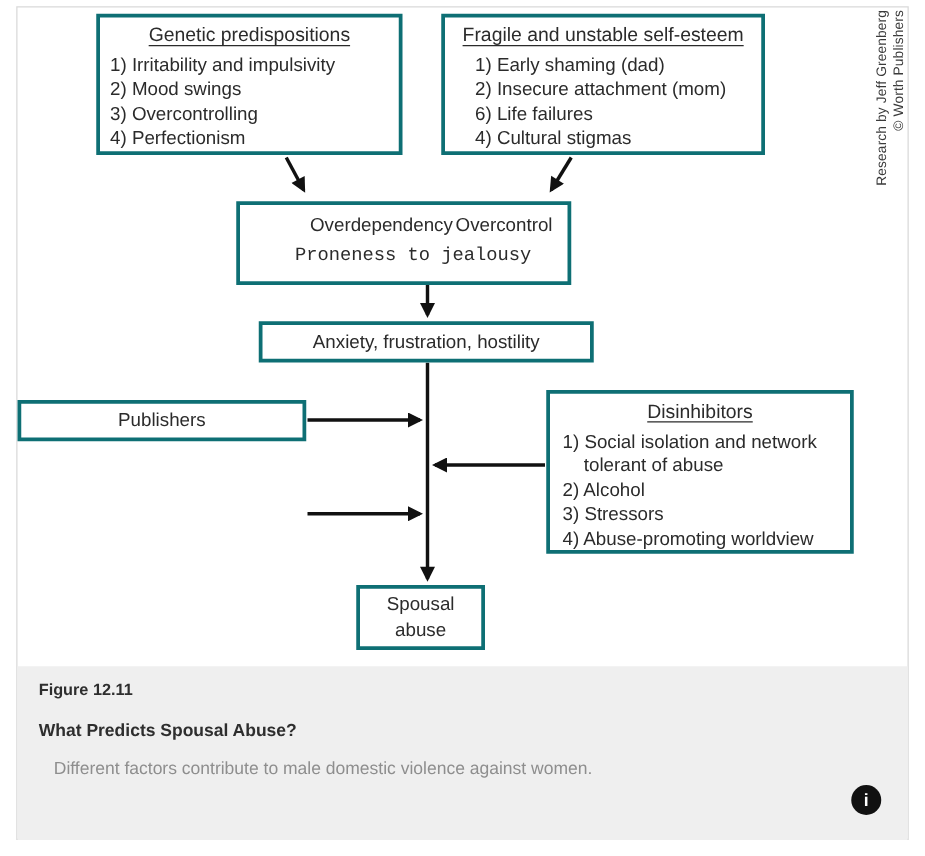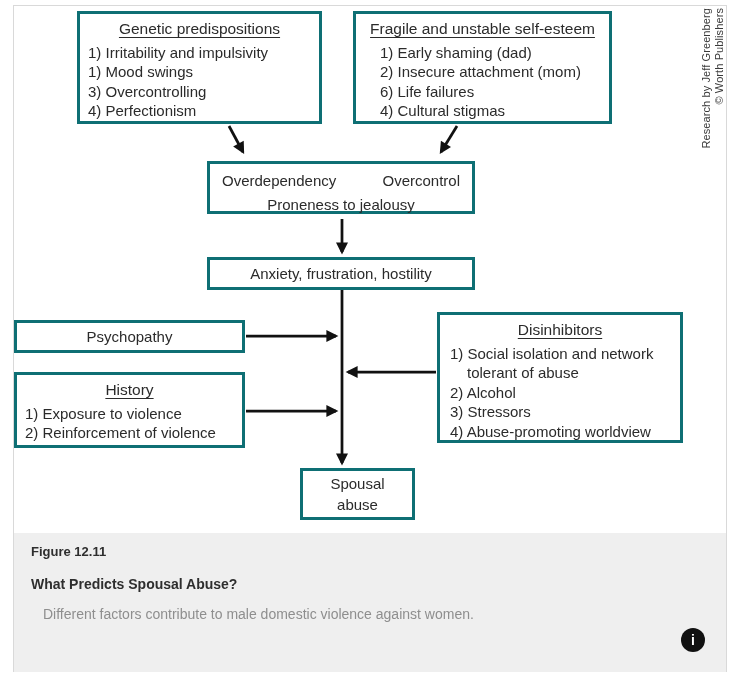--- a/index.html
+++ b/index.html
@@ -72,7 +72,7 @@
     <div class="box-title">Genetic predispositions</div>
     <div class="box-items">
       <div class="box-item">1) Irritability and impulsivity</div>
-      <div class="box-item">1) Mood swings</div>
+      <div class="box-item">2) Mood swings</div>
       <div class="box-item">3) Overcontrolling</div>
       <div class="box-item">4) Perfectionism</div>
     </div>

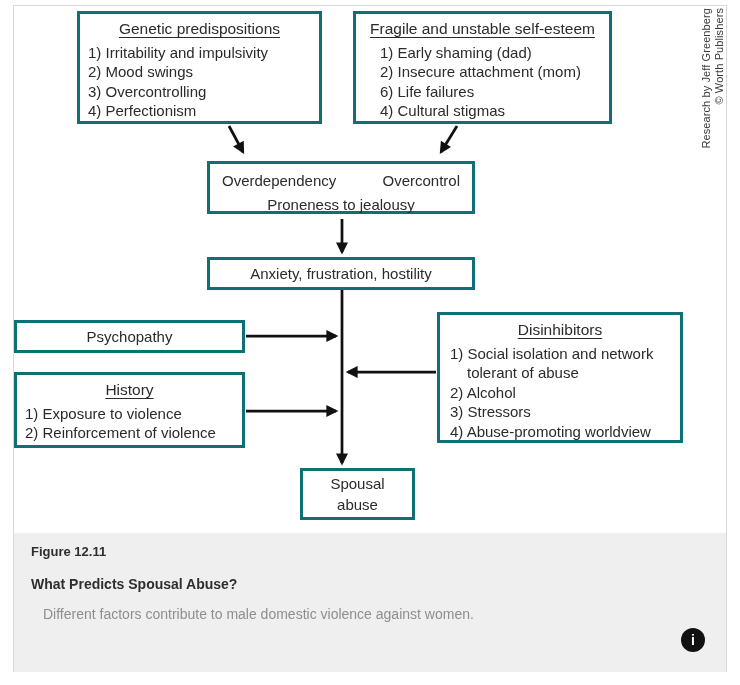--- a/index.html
+++ b/index.html
@@ -88,7 +88,7 @@
     </div>
   </div>
 
-  <div class="fig-box" style="left:207px;top:161px;width:268px;height:53px;">
+  <div class="fig-box" style="left:189px;top:161px;width:268px;height:67px;padding-left:44px;">
     <div class="od-line1">
       <span>Overdependency</span>
       <span>Overcontrol</span>

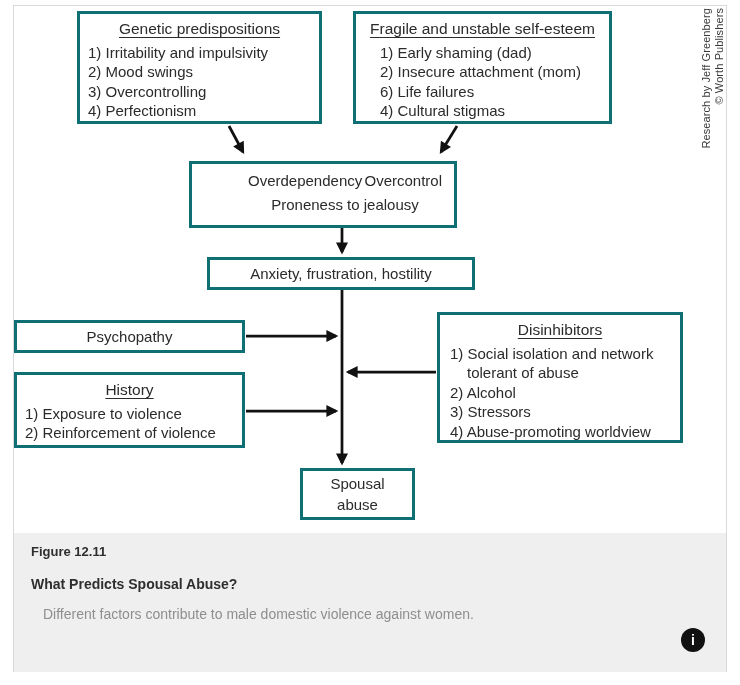--- a/index.html
+++ b/index.html
@@ -29,7 +29,7 @@
   .center-label{display:flex;align-items:center;justify-content:center;height:100%;text-align:right;}
   
   .od-line1{display:flex;justify-content:space-between;padding:5px 12px 0 12px;line-height:24px;}
-  .od-line2{text-align:center;line-height:24px;}
+  .od-line2{line-height:24px;font-family:Liberation Mono, monospace;}
   
   .spousal-lines{display:flex;flex-direction:column;justify-content:center;align-items:center;height:100%;line-height:21px;}
   

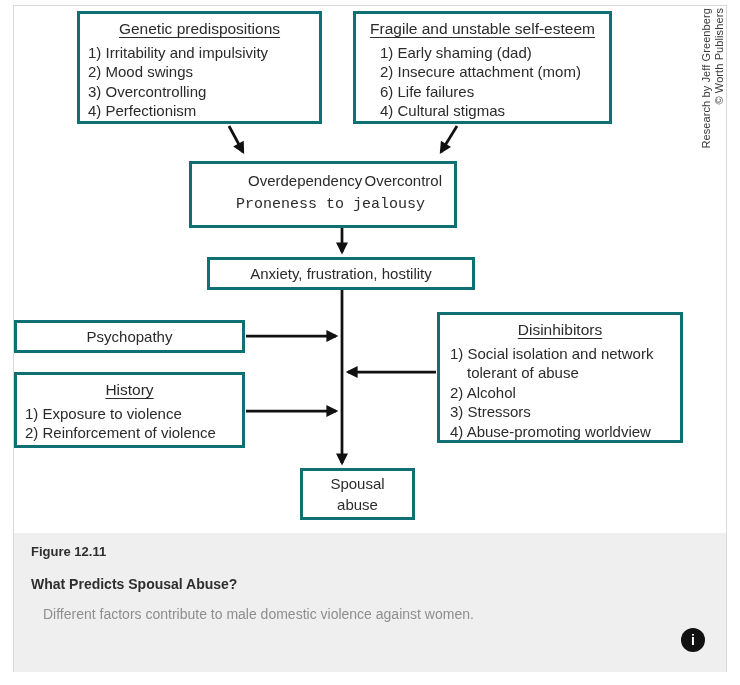--- a/index.html
+++ b/index.html
@@ -101,7 +101,7 @@
   </div>
 
   <div class="fig-box" style="left:14px;top:320px;width:231px;height:33px;">
-    <div class="center-label">Psychopathy</div>
+    <div class="center-label">Publishers</div>
   </div>
 
   <div class="fig-box" style="left:14px;top:372px;width:231px;height:76px;">

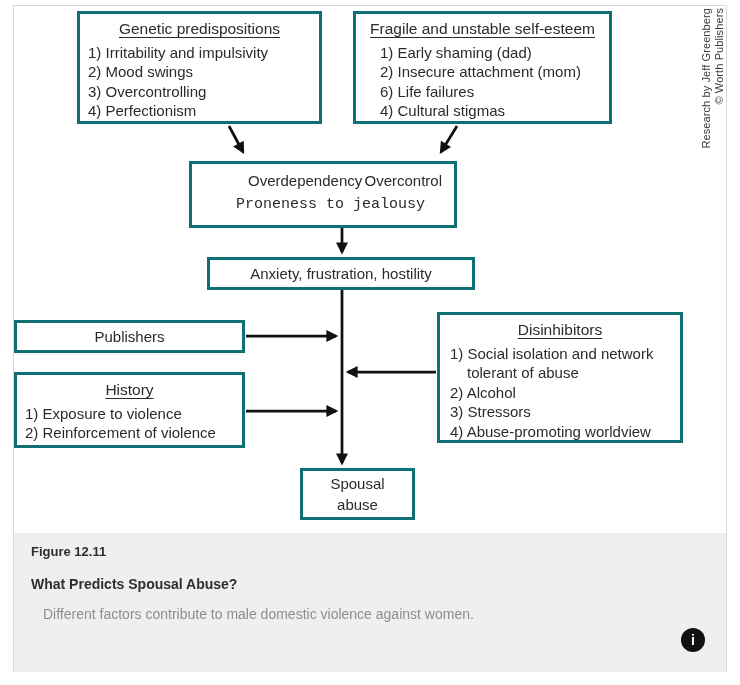--- a/index.html
+++ b/index.html
@@ -104,13 +104,6 @@
     <div class="center-label">Publishers</div>
   </div>
 
-  <div class="fig-box" style="left:14px;top:372px;width:231px;height:76px;">
-    <div class="box-title">History</div>
-    <div class="box-items">
-      <div class="box-item">1) Exposure to violence</div>
-      <div class="box-item">2) Reinforcement of violence</div>
-    </div>
-  </div>
 
   <div class="fig-box" style="left:437px;top:312px;width:246px;height:131px;">
     <div class="box-title">Disinhibitors</div>

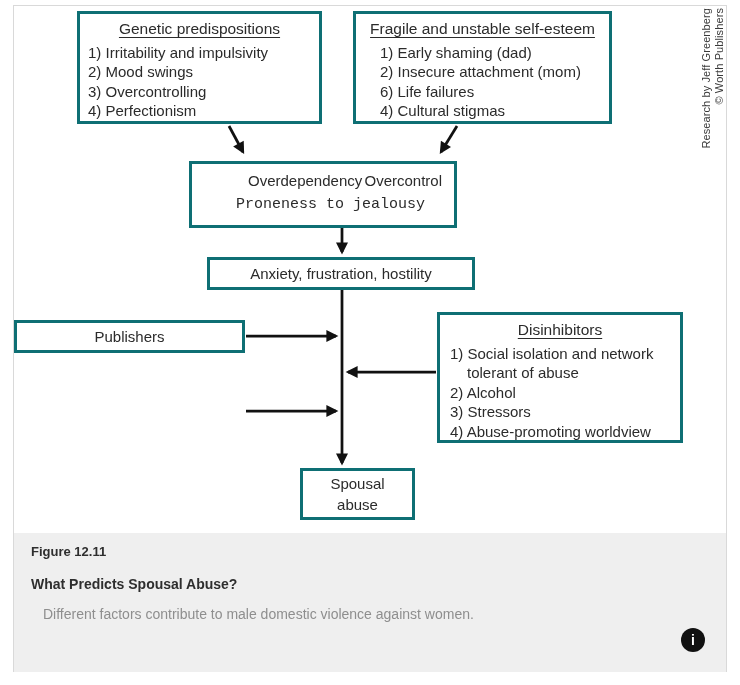--- a/index.html
+++ b/index.html
@@ -115,7 +115,7 @@
     </div>
   </div>
 
-  <div class="fig-box" style="left:300px;top:468px;width:115px;height:52px;">
+  <div class="fig-box" style="left:285px;top:468px;width:103px;height:52px;">
     <div class="spousal-lines">
       <span>Spousal</span>
       <span>abuse</span>

